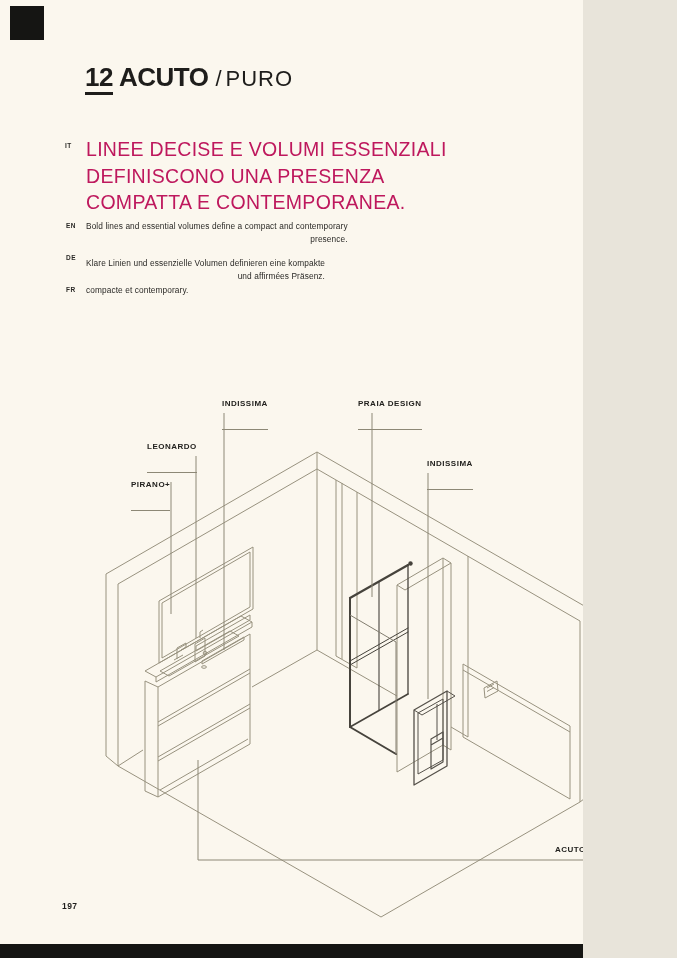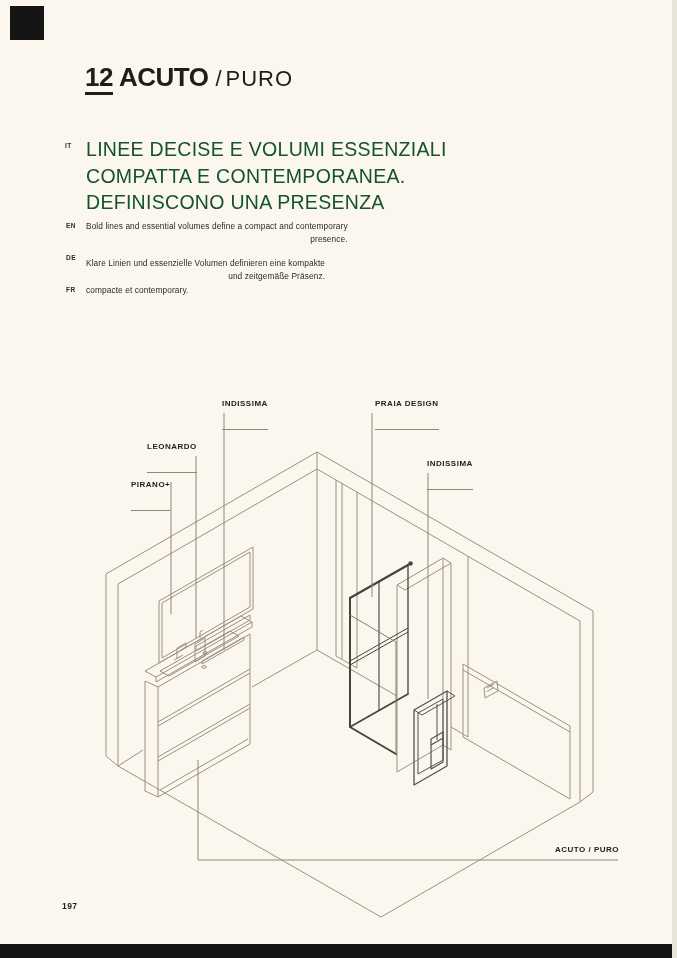--- a/index.html
+++ b/index.html
@@ -4,7 +4,7 @@
 <style>
   html,body{margin:0;padding:0;background:#e8e4da;}
   .page{
-    position:relative;width:672px;height:958px;overflow:hidden;
+    position:relative;width:583px;height:958px;overflow:hidden;
     background:#FBF7EE;color:#1E1D1B;
     font-family:"Liberation Sans",sans-serif;
   }

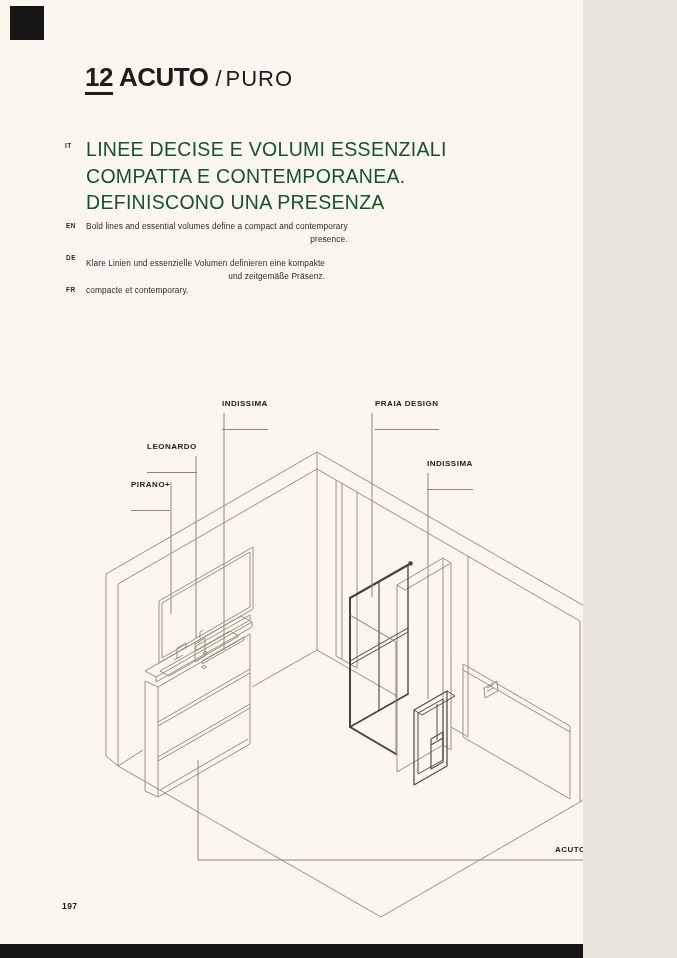--- a/index.html
+++ b/index.html
@@ -22,7 +22,7 @@
   
   .lang-label{position:absolute;font-size:6.5px;font-weight:700;letter-spacing:.5px;color:#2A2926;}
   .it-heading{position:absolute;left:86px;top:136px;font-size:19.5px;line-height:26.5px;
-    font-weight:400;letter-spacing:.3px;color:#14532d;}
+    font-weight:400;letter-spacing:.3px;color:#be185d;}
   .para{position:absolute;left:86px;font-size:8.3px;line-height:13.2px;letter-spacing:.1px;color:#2A2926;text-align:right;}
 
   

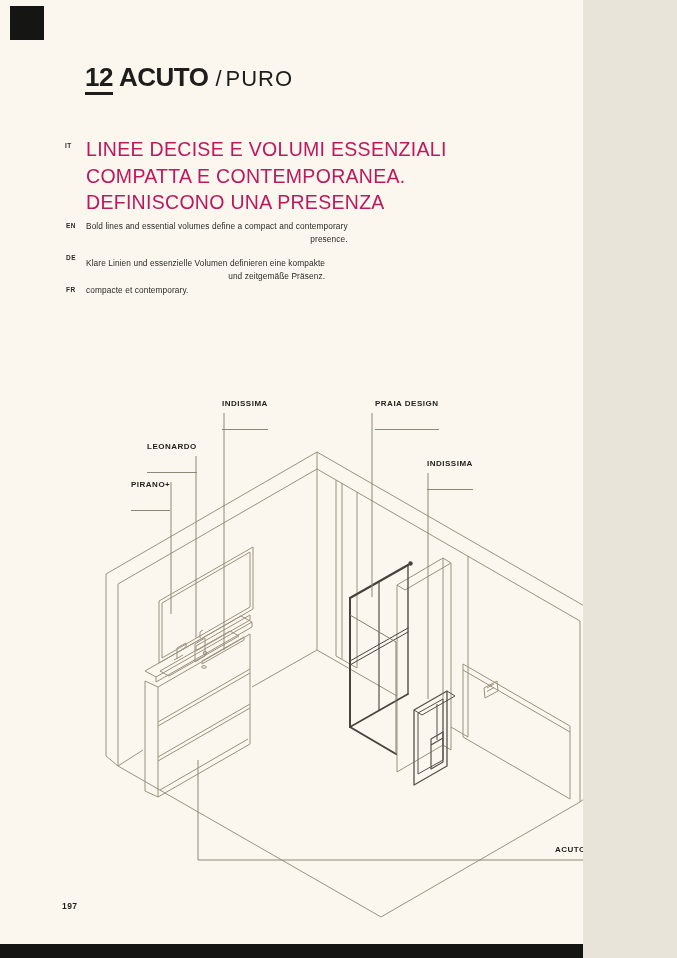--- a/index.html
+++ b/index.html
@@ -47,8 +47,8 @@
   <div class="lang-label" style="left:65px;top:142px">IT</div>
   <div class="it-heading">
     <div>LINEE DECISE E VOLUMI ESSENZIALI</div>
+    <div>DEFINISCONO UNA PRESENZA</div>
     <div>COMPATTA E CONTEMPORANEA.</div>
-    <div>DEFINISCONO UNA PRESENZA</div>
   </div>
 
   <div class="lang-label" style="left:66px;top:222px">EN</div>

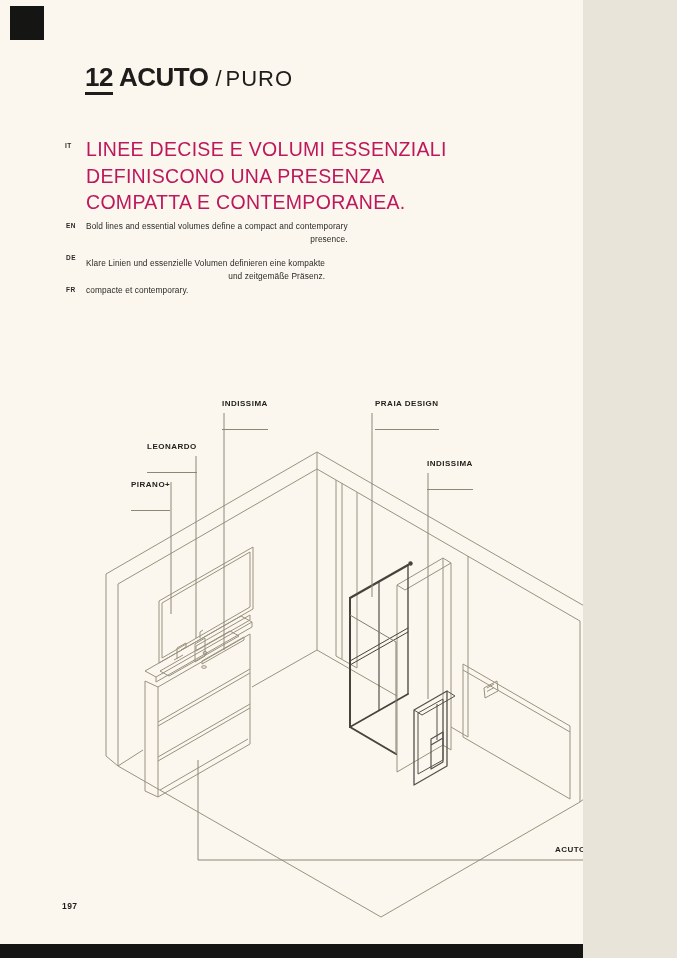--- a/index.html
+++ b/index.html
@@ -60,7 +60,7 @@
   <div class="lang-label" style="left:66px;top:254px">DE</div>
   <div class="para" style="top:257px">
     <div>Klare Linien und essenzielle Volumen definieren eine kompakte</div>
-    <div>und zeitgemäße Präsenz.</div>
+    <div>und affirmées Präsenz.</div>
   </div>
 
   <div class="lang-label" style="left:66px;top:286px">FR</div>

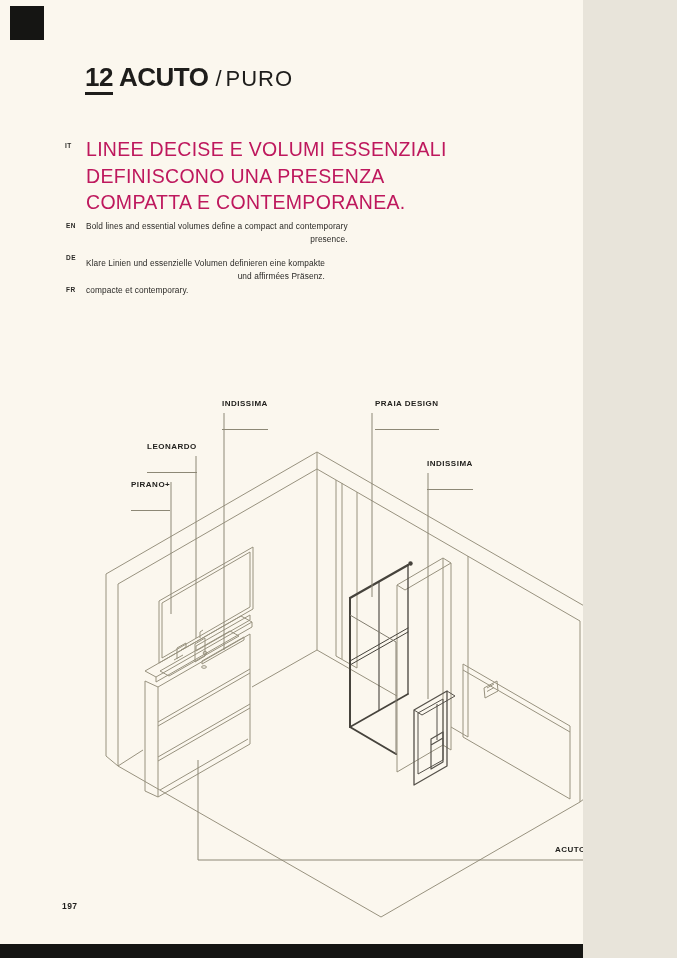--- a/index.html
+++ b/index.html
@@ -148,7 +148,7 @@
   </svg>
 
   <div class="dlabel" style="left:222px;top:400px">INDISSIMA</div>
-  <div class="dlabel" style="left:375px;top:400px">PRAIA DESIGN</div>
+  <div class="dlabel" style="left:358px;top:400px">PRAIA DESIGN</div>
   <div class="dlabel" style="left:147px;top:443px">LEONARDO</div>
   <div class="dlabel" style="left:131px;top:481px">PIRANO+</div>
   <div class="dlabel" style="left:427px;top:460px">INDISSIMA</div>

